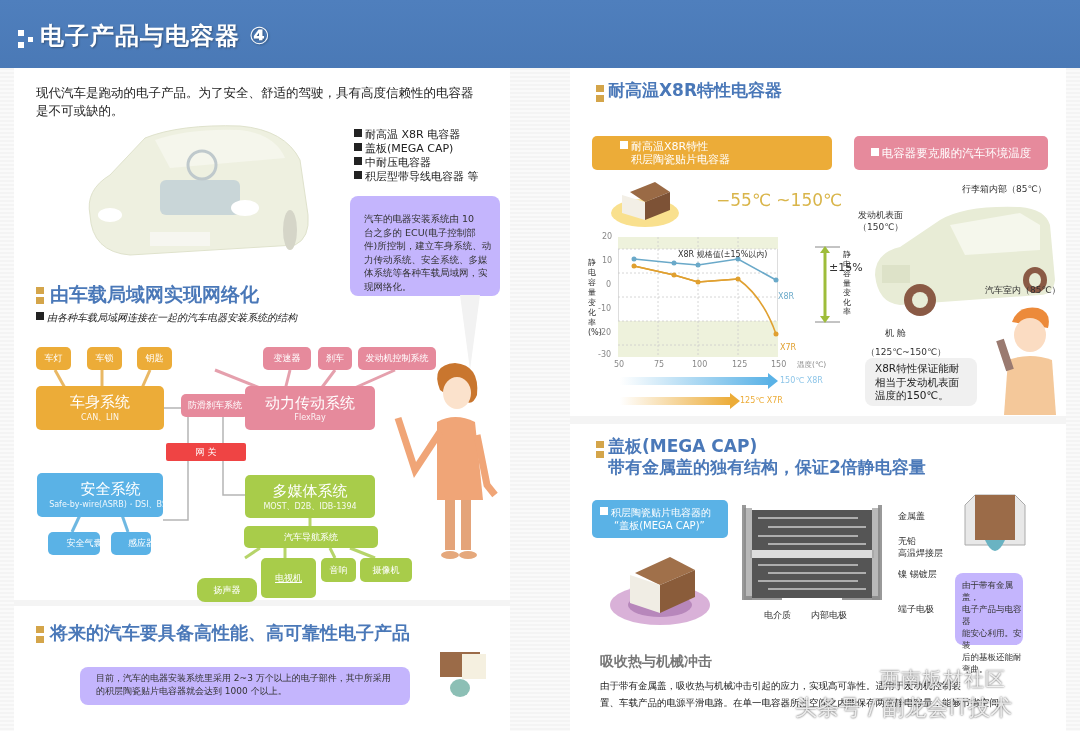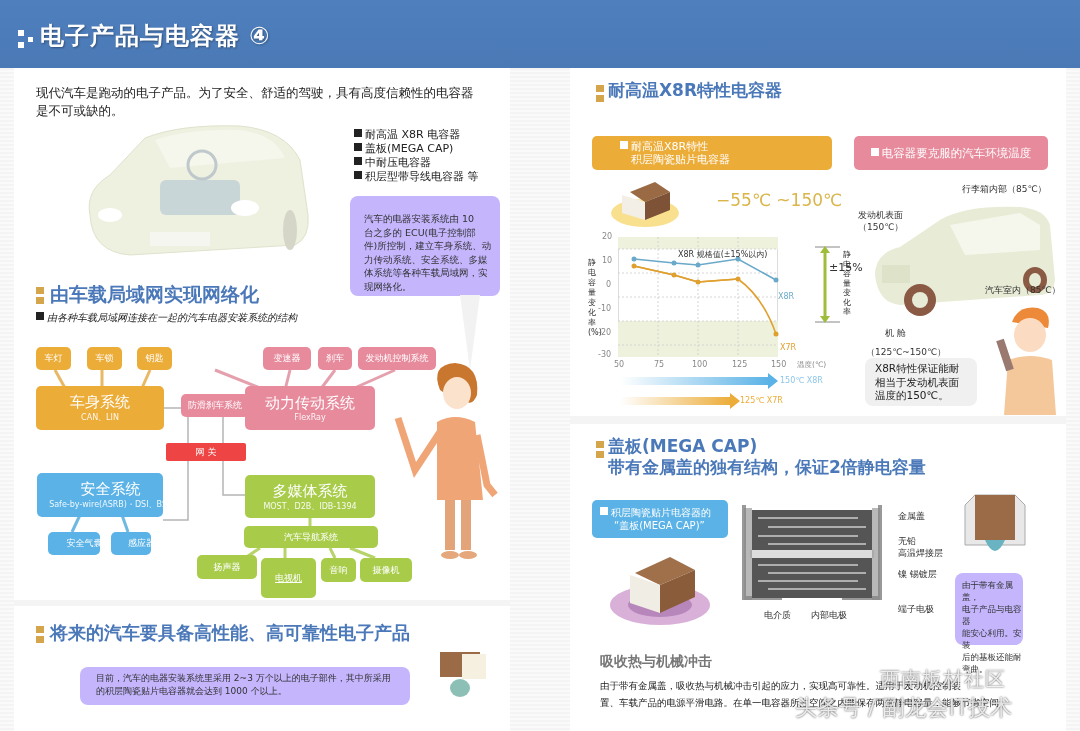--- a/index.html
+++ b/index.html
@@ -148,7 +148,7 @@
   <div class="sub">MOST、D2B、IDB-1394</div>
 </div>
 <div class="box gr sm" style="left:244px;top:526px;width:134px;height:22px;">汽车导航系统</div>
-<div class="box gr sm" style="left:197px;top:555px;width:60px;height:24px;">扬声器</div>
+<div class="box gr sm" style="left:197px;top:578px;width:60px;height:24px;border-radius:8px;">扬声器</div>
 <div class="box gr sm" style="left:261px;top:558px;width:55px;height:40px;text-decoration:underline;">电视机</div>
 <div class="box gr sm" style="left:321px;top:558px;width:35px;height:24px;">音响</div>
 <div class="box gr sm" style="left:360px;top:558px;width:52px;height:24px;">摄像机</div>

